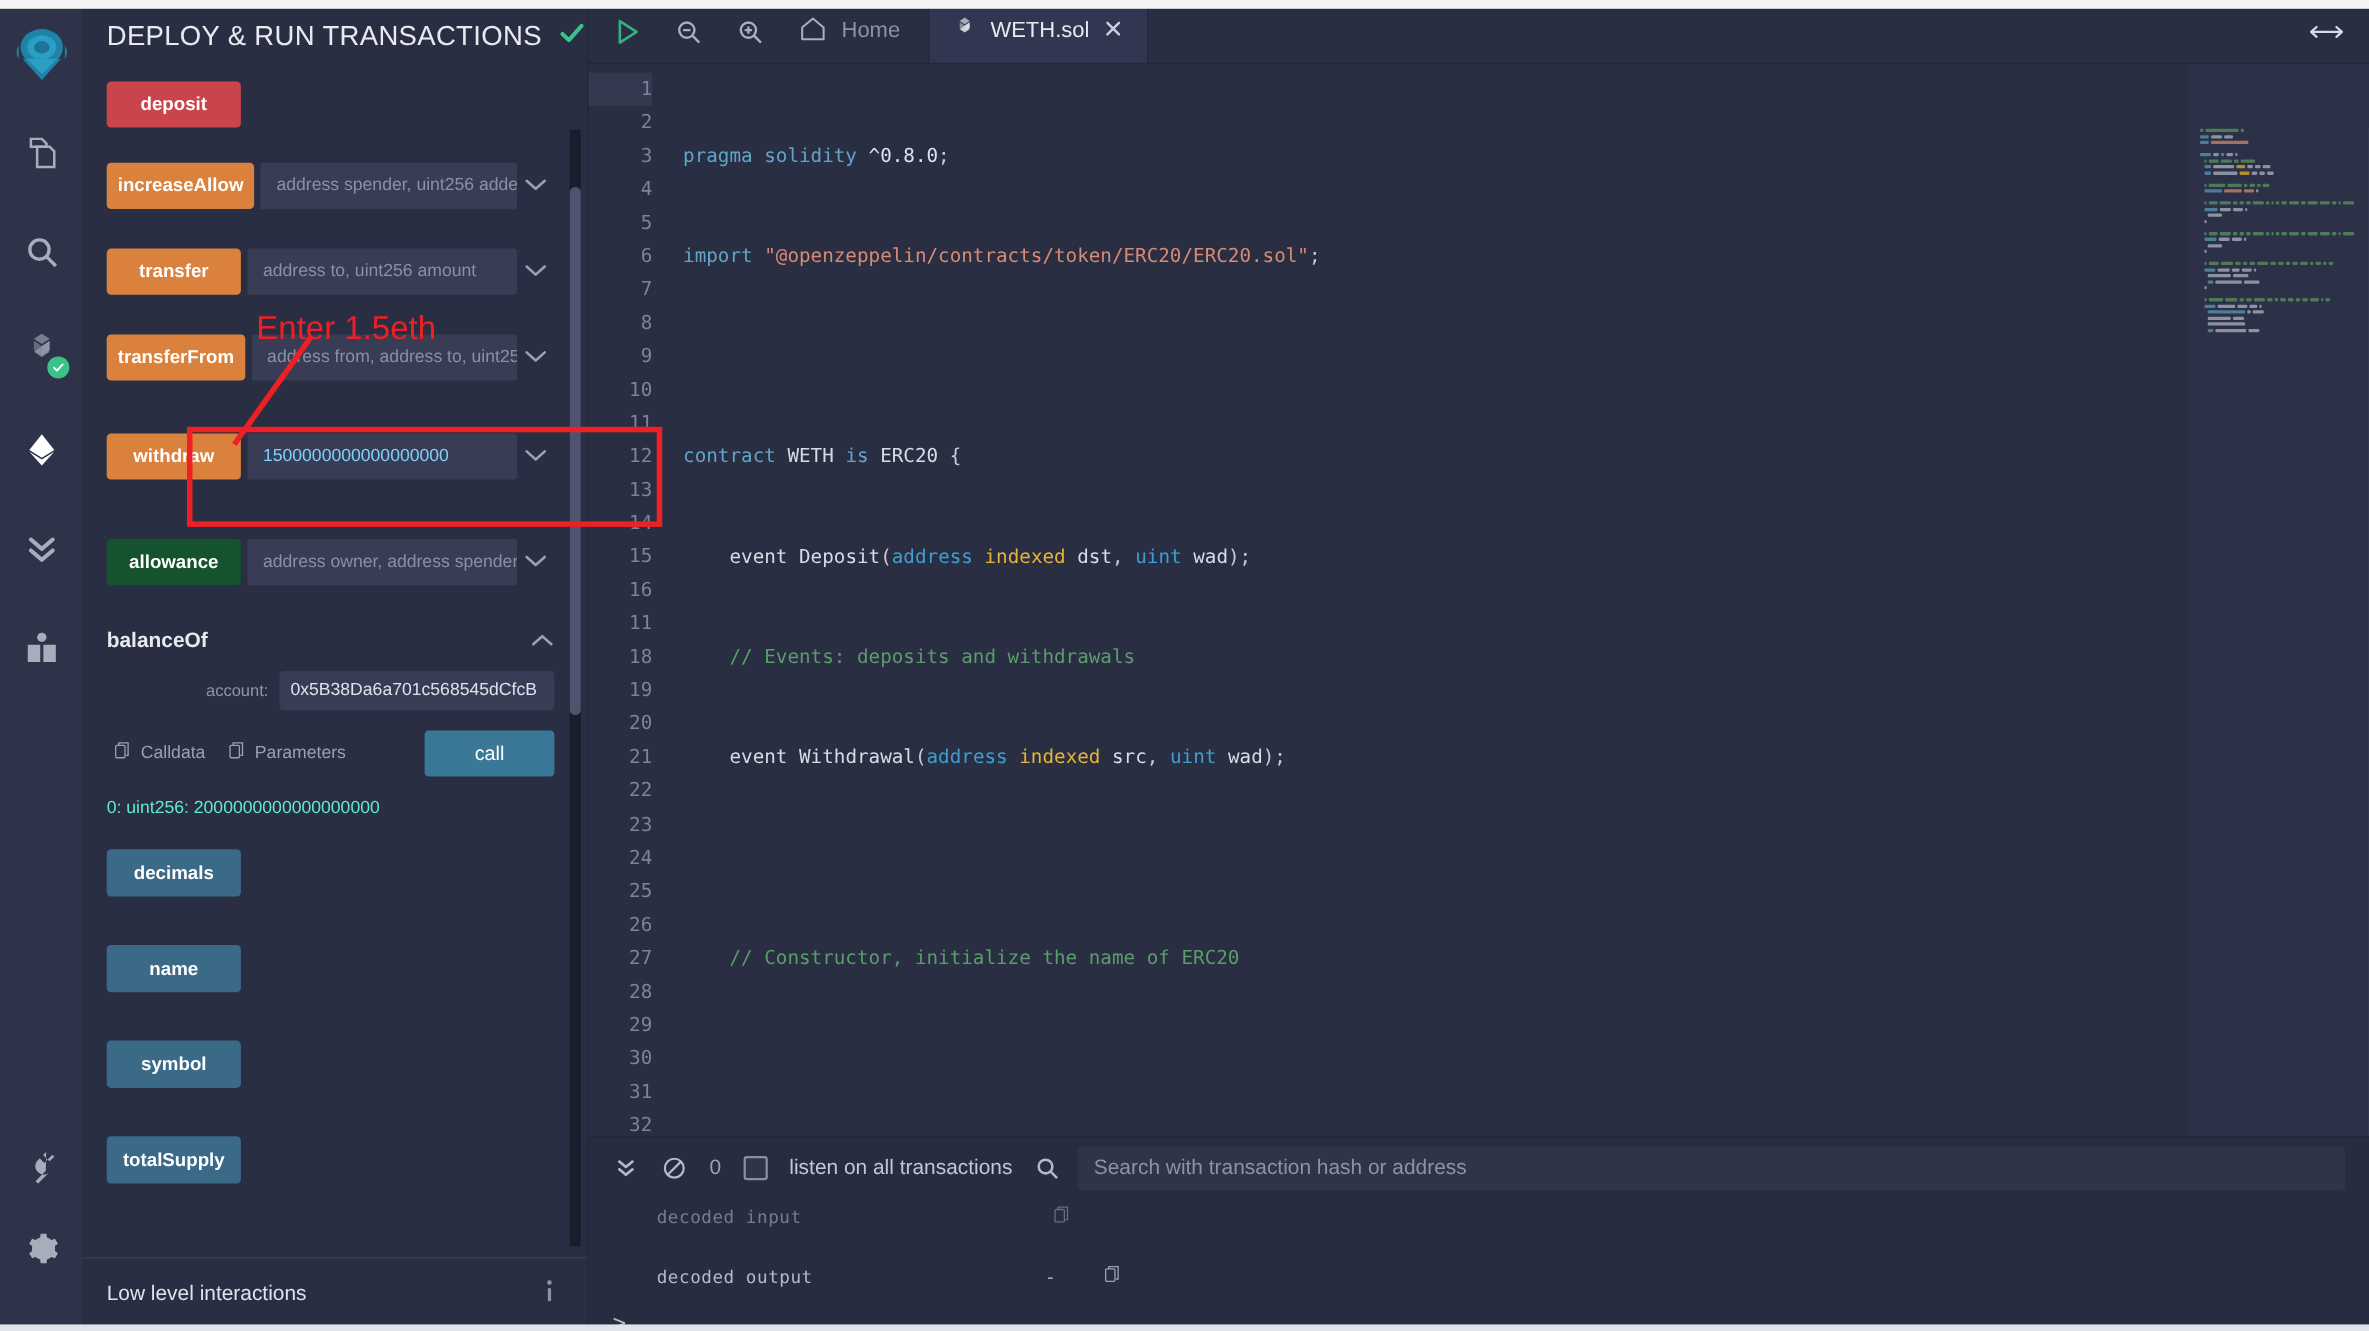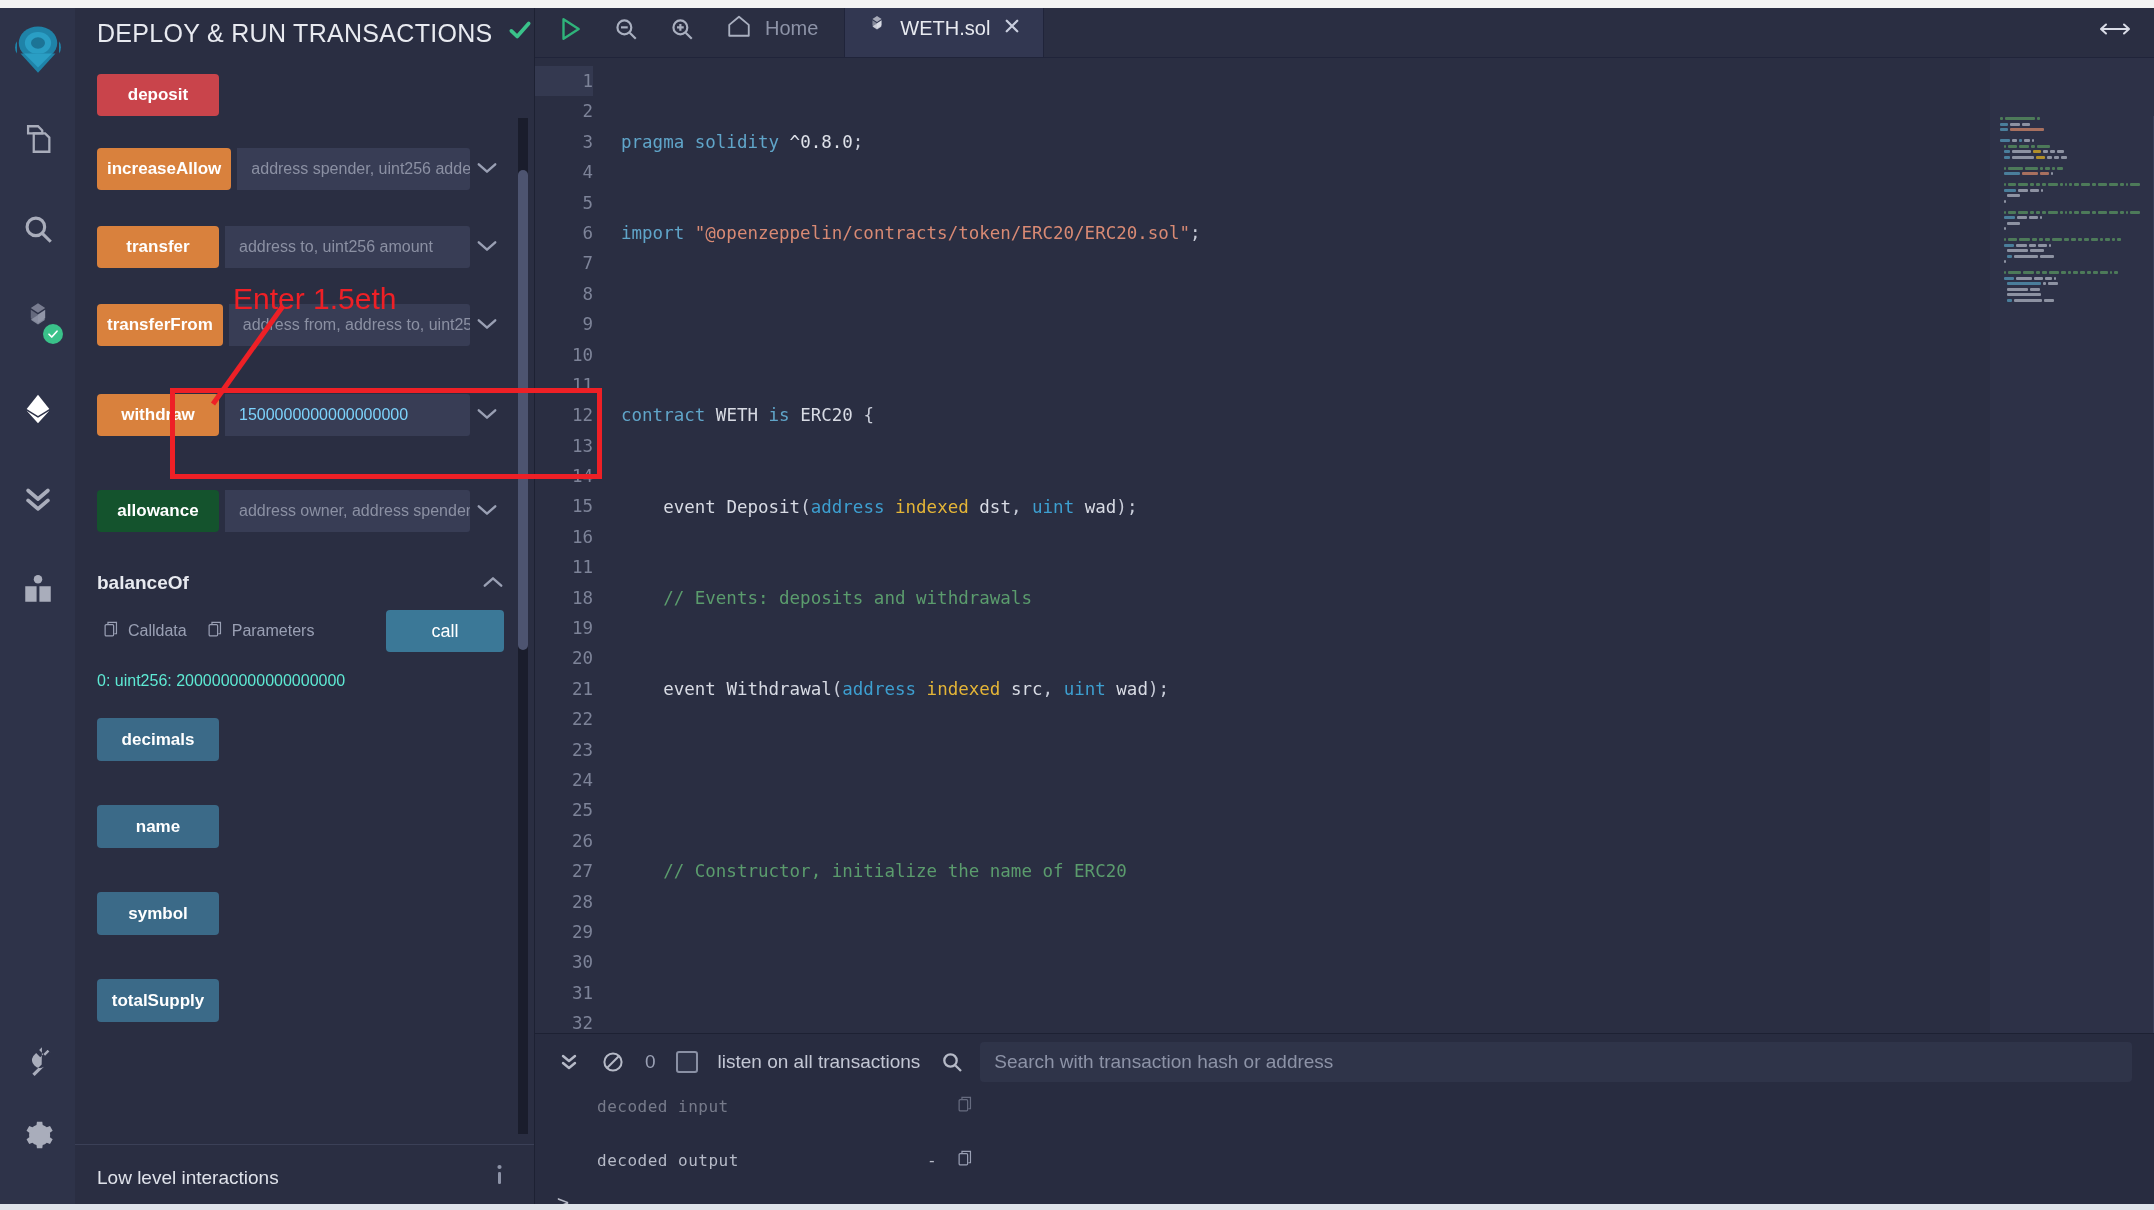--- a/index.html
+++ b/index.html
@@ -373,6 +373,10 @@
                   <path d="M3 11 L12 3 L21 11"></path>
                 </svg>
             </span>
+          </div>
+          <div class="bal-row">
+            <span class="bal-label">account:</span>
+            <div class="bal-input">0x5B38Da6a701c568545dCfcB</div>
           </div>
           <div class="bal-actions">
             <div class="mini-act">

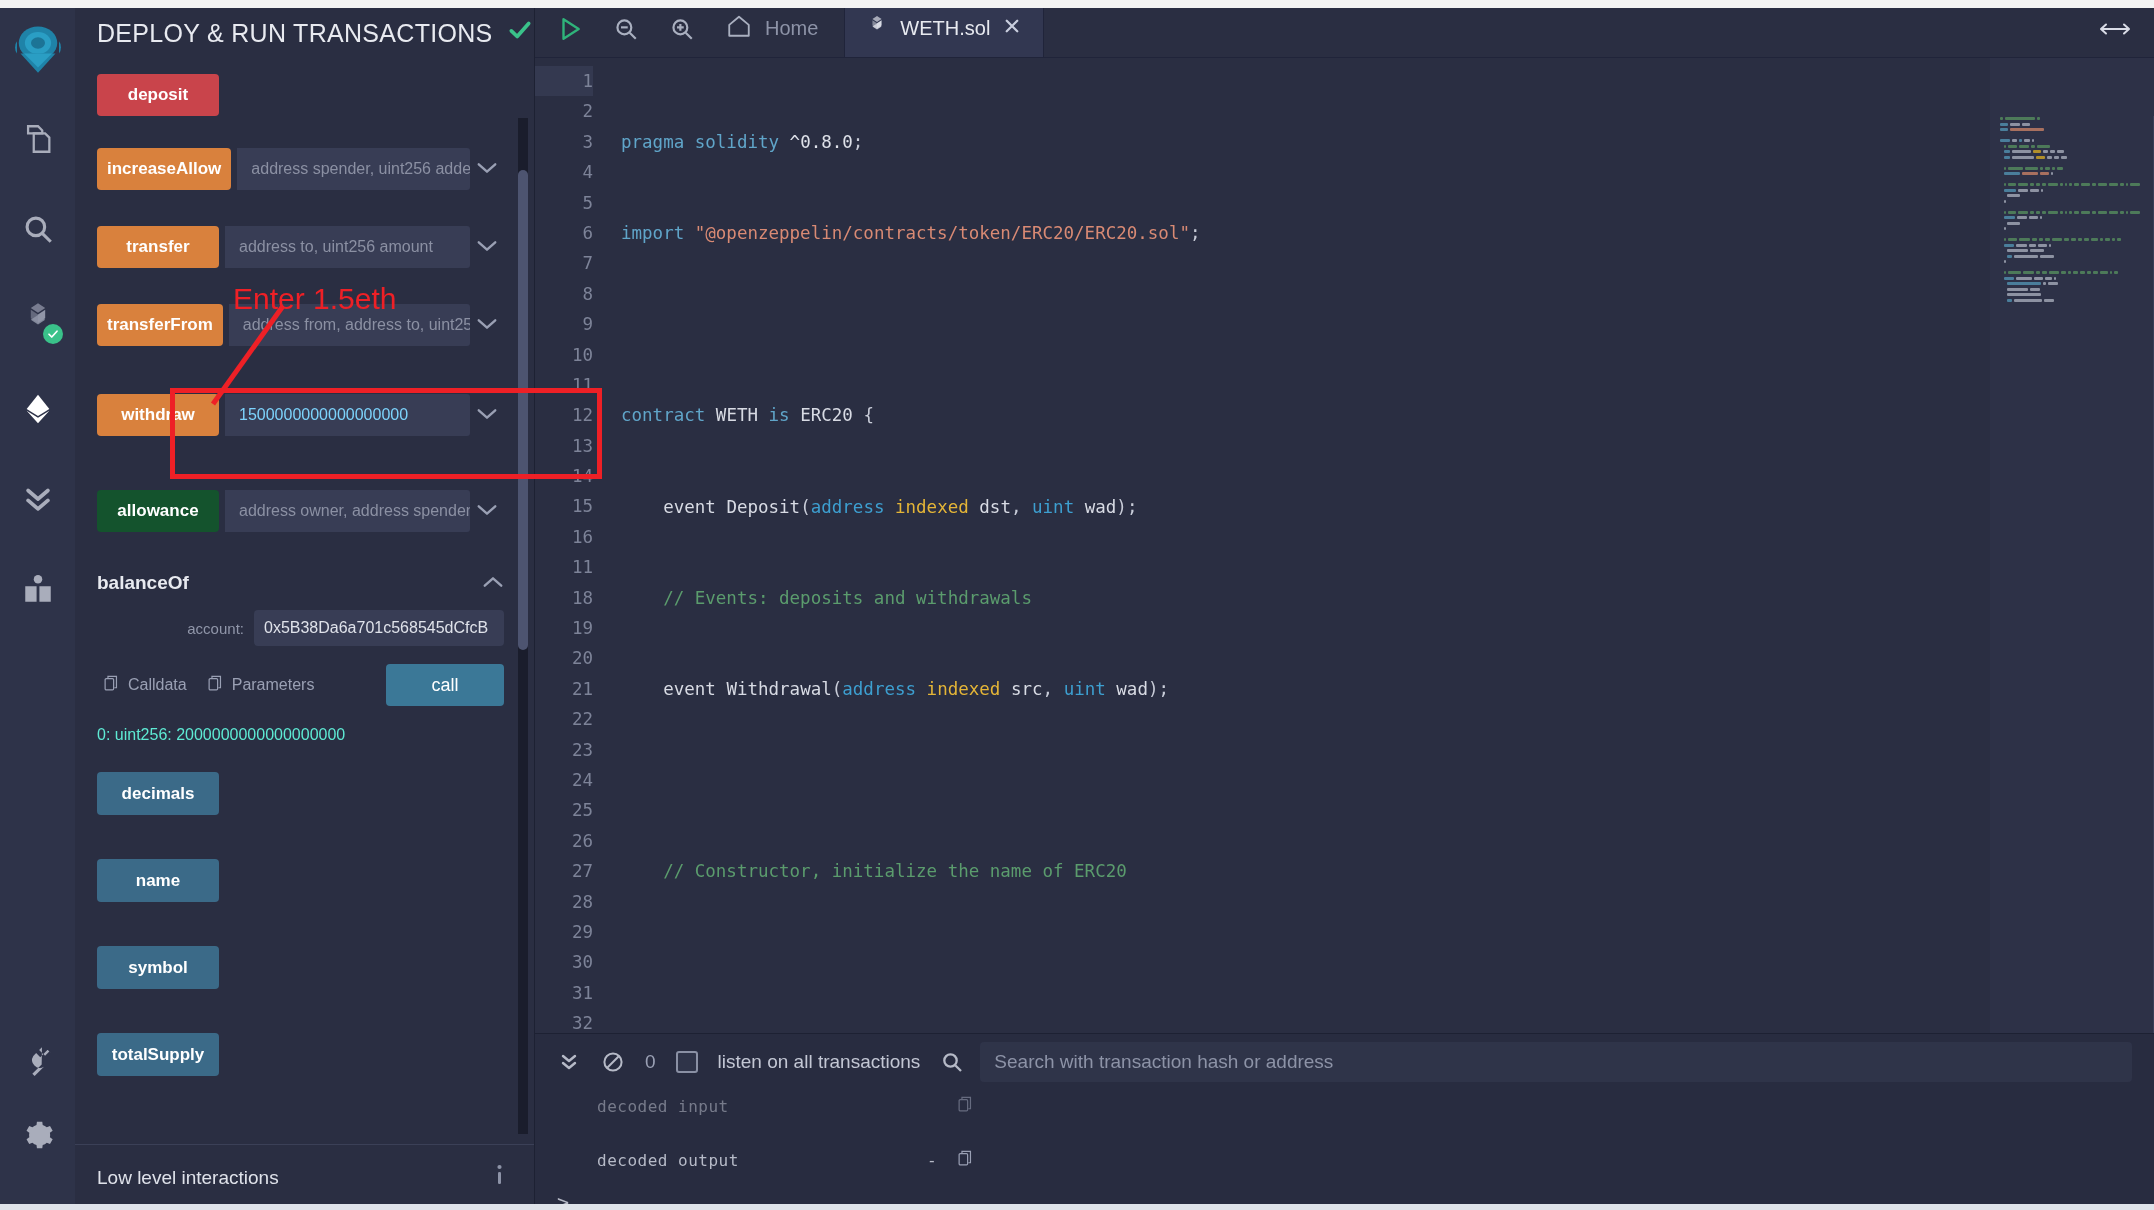--- a/index.html
+++ b/index.html
@@ -819,7 +819,7 @@
               </svg>
           </span>
         </div>
-        <div class="term-kv" style="margin-top:22px;">
+        <div class="term-kv" style="margin-top:22px;gap:23px;">
           <span class="k">decoded output</span>
           <span class="v">-</span>
           <span class="cp">

